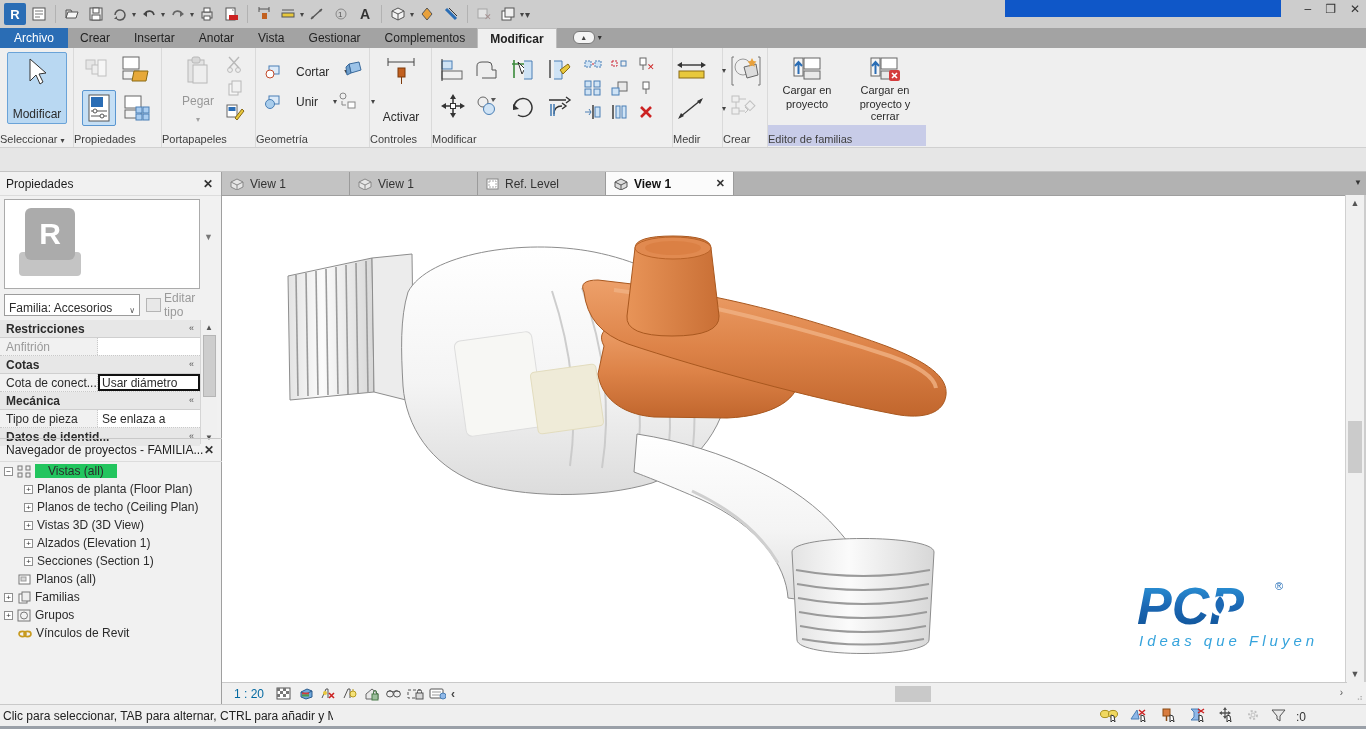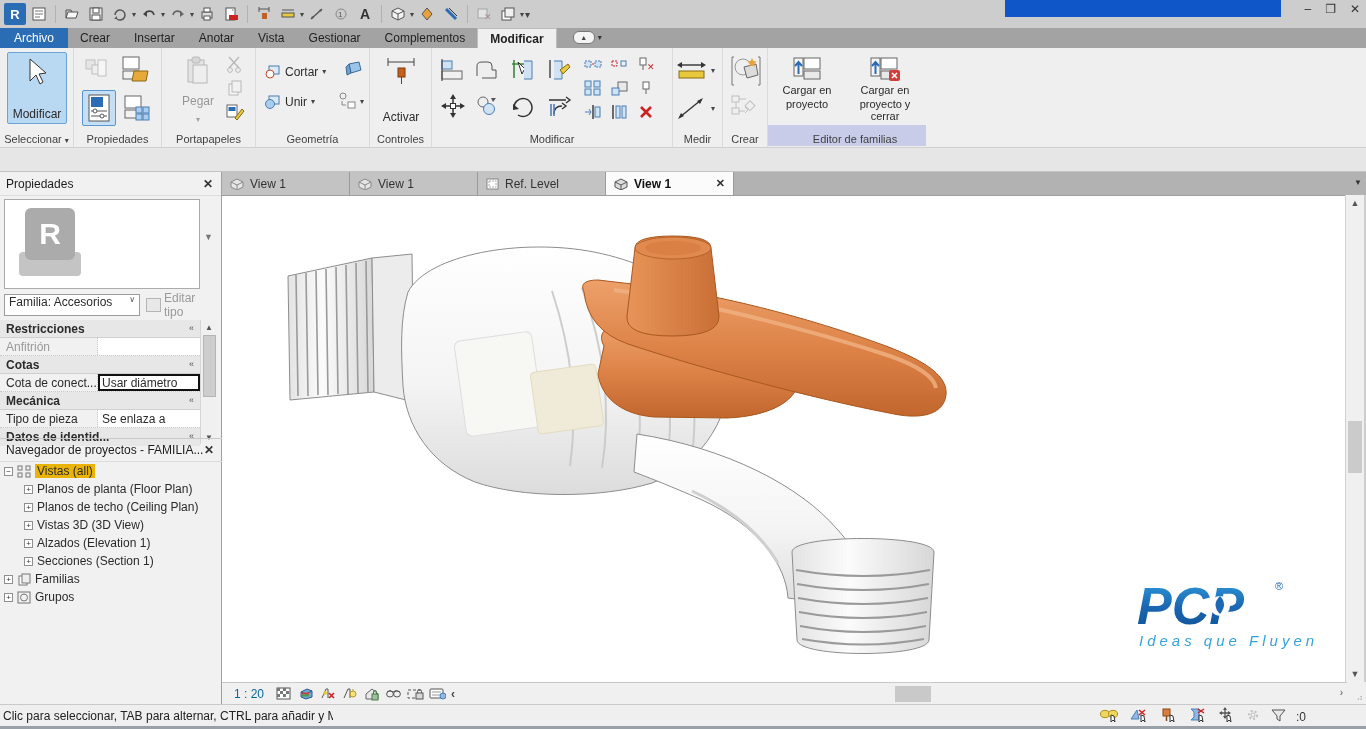--- a/index.html
+++ b/index.html
@@ -35,7 +35,7 @@
   .big-btn { position:absolute; display:flex; flex-direction:column; align-items:center; justify-content:space-between; padding:4px 2px 2px 2px; border-radius:2px; }
   .modify-big { left:7px; top:4px; width:60px; height:72px; background:#b9d8f2; border:1px solid #6aa3d8; }
   .small-ic { position:absolute; width:22px; height:22px; display:flex; align-items:center; justify-content:center; }
-  .txt-ic-row { position:absolute; display:flex; align-items:center; gap:4px; font-size:12px; color:#2b2b2b; white-space:nowrap; }
+  .txt-ic-row { position:absolute; display:flex; align-items:center; gap:15px; font-size:12px; color:#2b2b2b; white-space:nowrap; }
   .drop { font-size:8px; color:#444; }
   .grayed { opacity:.45; filter:grayscale(.6); }
   .fam-strip { position:absolute; left:768px; top:77px; width:158px; height:21px; background:#c8cce8; }

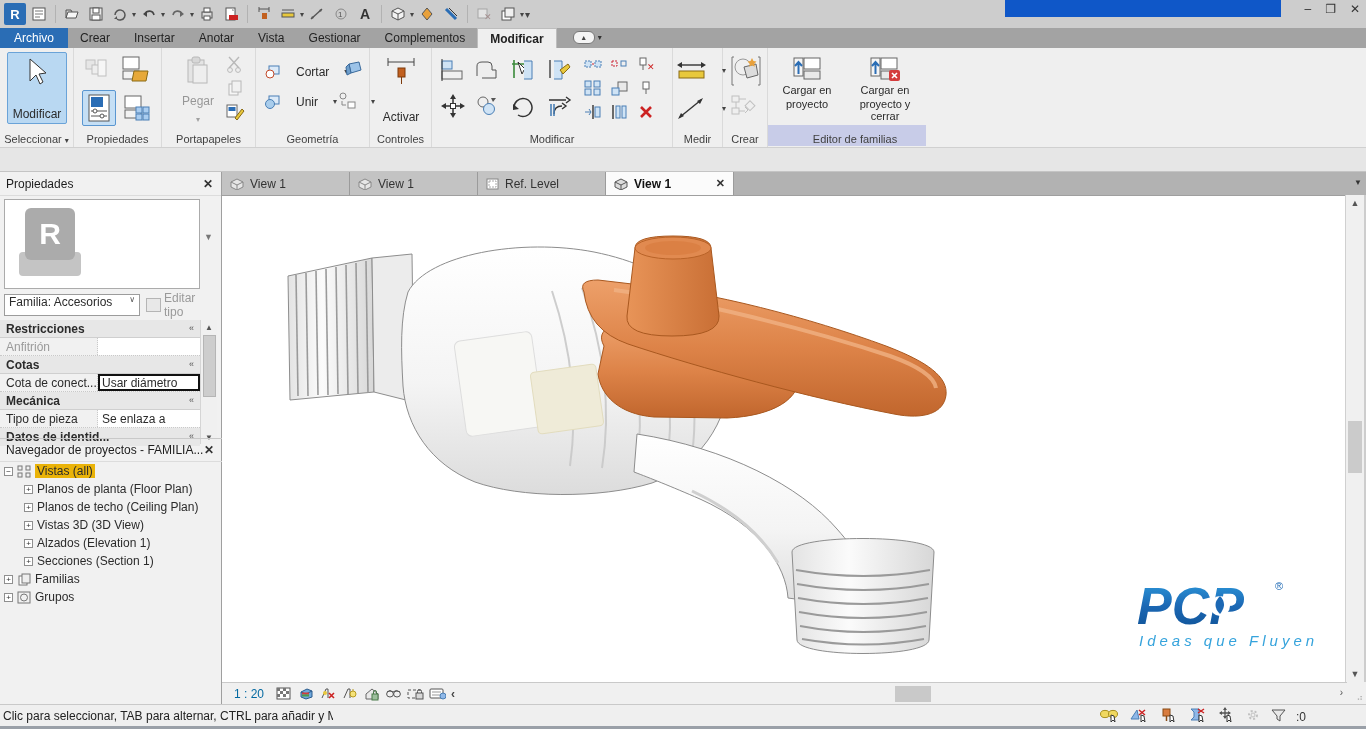--- a/index.html
+++ b/index.html
@@ -31,7 +31,7 @@
   
   #ribbon { left:0; top:48px; width:1366px; height:100px; background:#efefef; border-bottom:1px solid #d0d0d0; }
   .panel { position:absolute; top:0; height:99px; border-right:1px solid #dadada; }
-  .panel-label { position:absolute; bottom:2px; left:0; right:0; text-align:center; font-size:11px; color:#3f3f3f; white-space:nowrap; }
+  .panel-label { position:absolute; bottom:2px; left:0; right:0; font-size:11px; color:#3f3f3f; white-space:nowrap; }
   .big-btn { position:absolute; display:flex; flex-direction:column; align-items:center; justify-content:space-between; padding:4px 2px 2px 2px; border-radius:2px; }
   .modify-big { left:7px; top:4px; width:60px; height:72px; background:#b9d8f2; border:1px solid #6aa3d8; }
   .small-ic { position:absolute; width:22px; height:22px; display:flex; align-items:center; justify-content:center; }

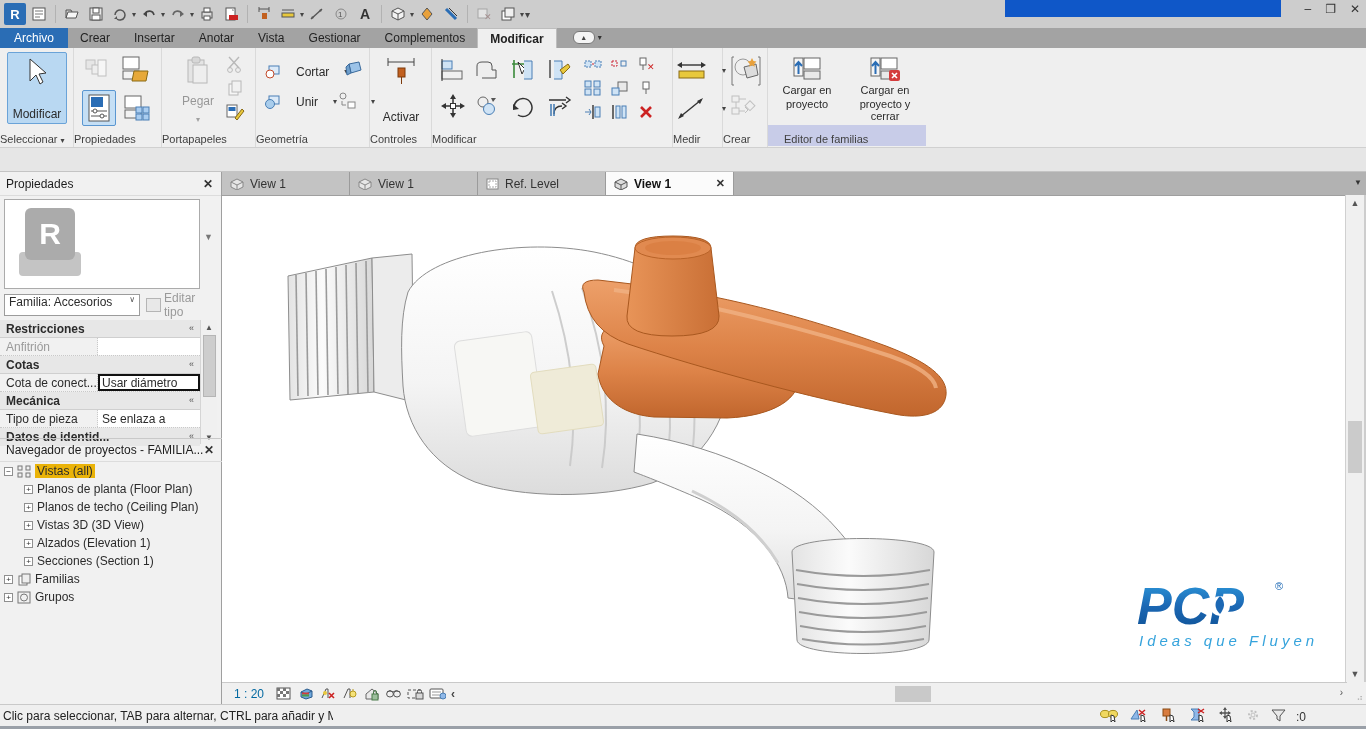--- a/index.html
+++ b/index.html
@@ -580,7 +580,7 @@
       <span>proyecto y cerrar</span>
     </div>
     <div class="fam-strip" style="left:0;top:77px;width:158px;"></div>
-    <div class="panel-label" style="z-index:2;margin-left:16px;"><span>Editor de familias</span></div>
+    <div class="panel-label" style="z-index:2;"><span>Editor de familias</span></div>
   </div>
 </div>
 

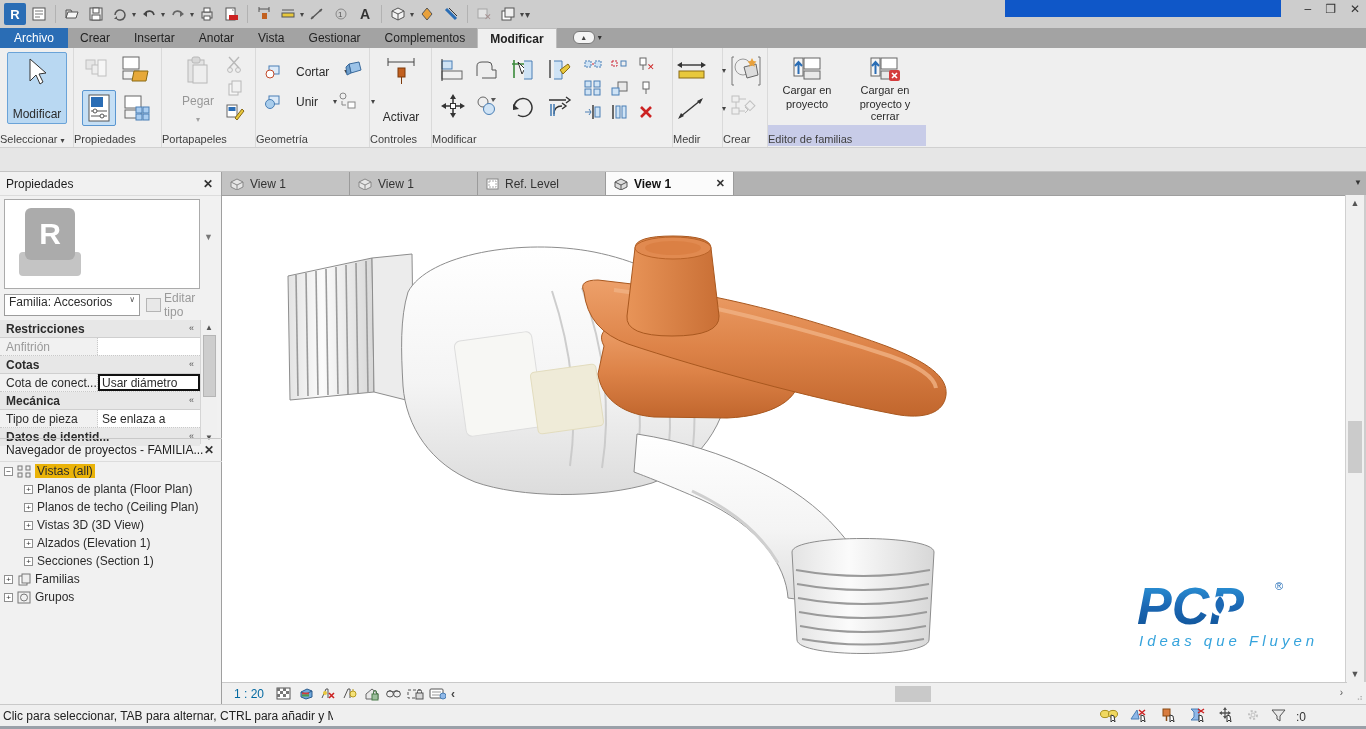--- a/index.html
+++ b/index.html
@@ -60,7 +60,7 @@
   .keycap .base { position:absolute; left:0; top:44px; width:62px; height:24px; background:#c4c4c4; border-radius:4px; }
   #preview-caret { position:absolute; left:204px; top:60px; font-size:9px; color:#777; }
   .type-row { position:absolute; left:4px; top:122px; width:214px; height:22px; display:flex; gap:4px; }
-  .type-select { width:136px; height:22px; background:#fff; border:1px solid #9c9c9c; display:flex; align-items:flex-start; padding:0 4px; justify-content:space-between; }
+  .type-select { width:136px; height:22px; background:#fff; border:1px solid #9c9c9c; display:flex; align-items:flex-end; padding:0 4px; justify-content:space-between; }
   .edit-type { width:72px; height:22px; display:flex; align-items:center; gap:3px; color:#9a9a9a; padding:0 2px; }
   .edit-type .ei { width:16px; height:14px; border:1px solid #b5b5b5; background:#e8e8e8; }
 

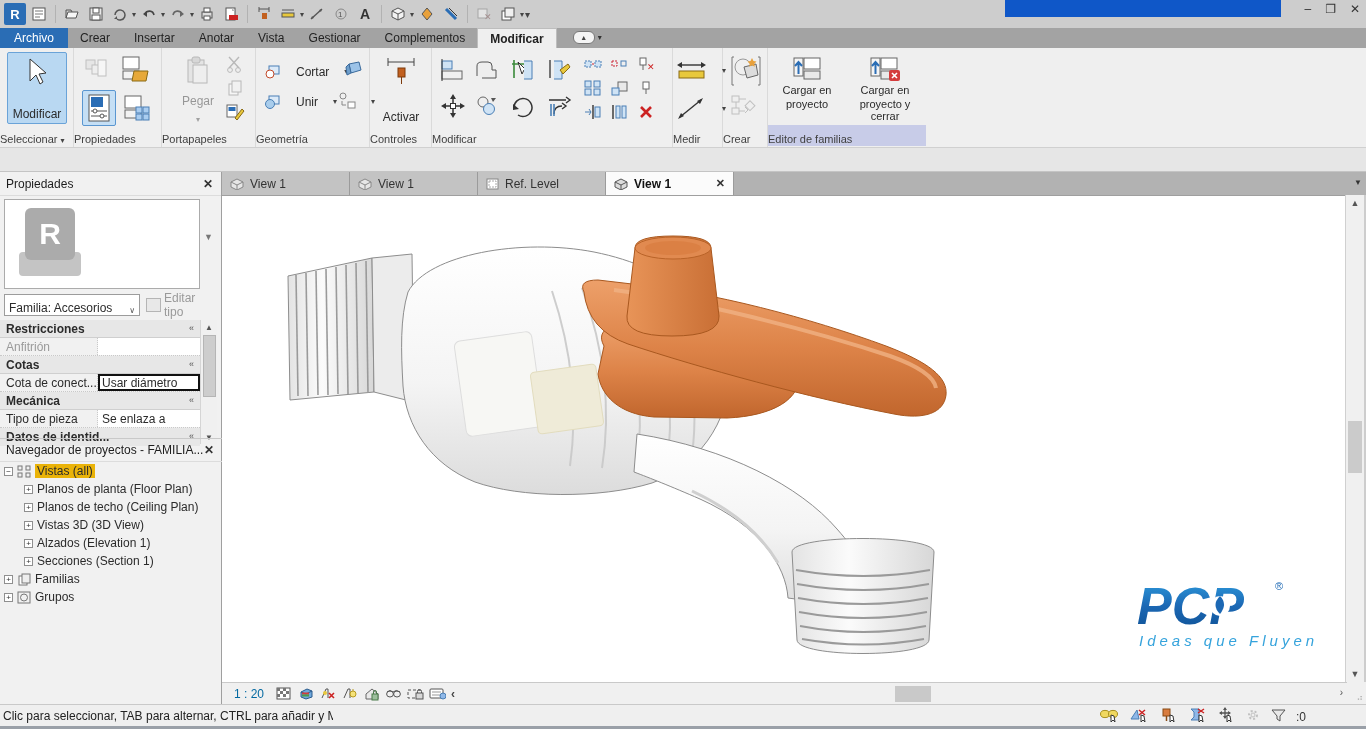--- a/index.html
+++ b/index.html
@@ -86,7 +86,7 @@
   .trow { height:18px; display:flex; align-items:center; gap:4px; white-space:nowrap; }
   .expander { width:9px; height:9px; border:1px solid #8f8f8f; background:#fff; font-size:8px; line-height:7px; text-align:center; color:#333; flex:0 0 9px; }
   .tico { width:14px; height:13px; flex:0 0 14px; }
-  .trow .sel { background:#eab308; padding:0 2px; }
+  .trow .sel { background:#22c55e; padding:0 13px; }
 
   
   #canvas { left:222px; top:195px; width:1123px; height:487px; background:#fff; border-top:1px solid #9f9f9f; }

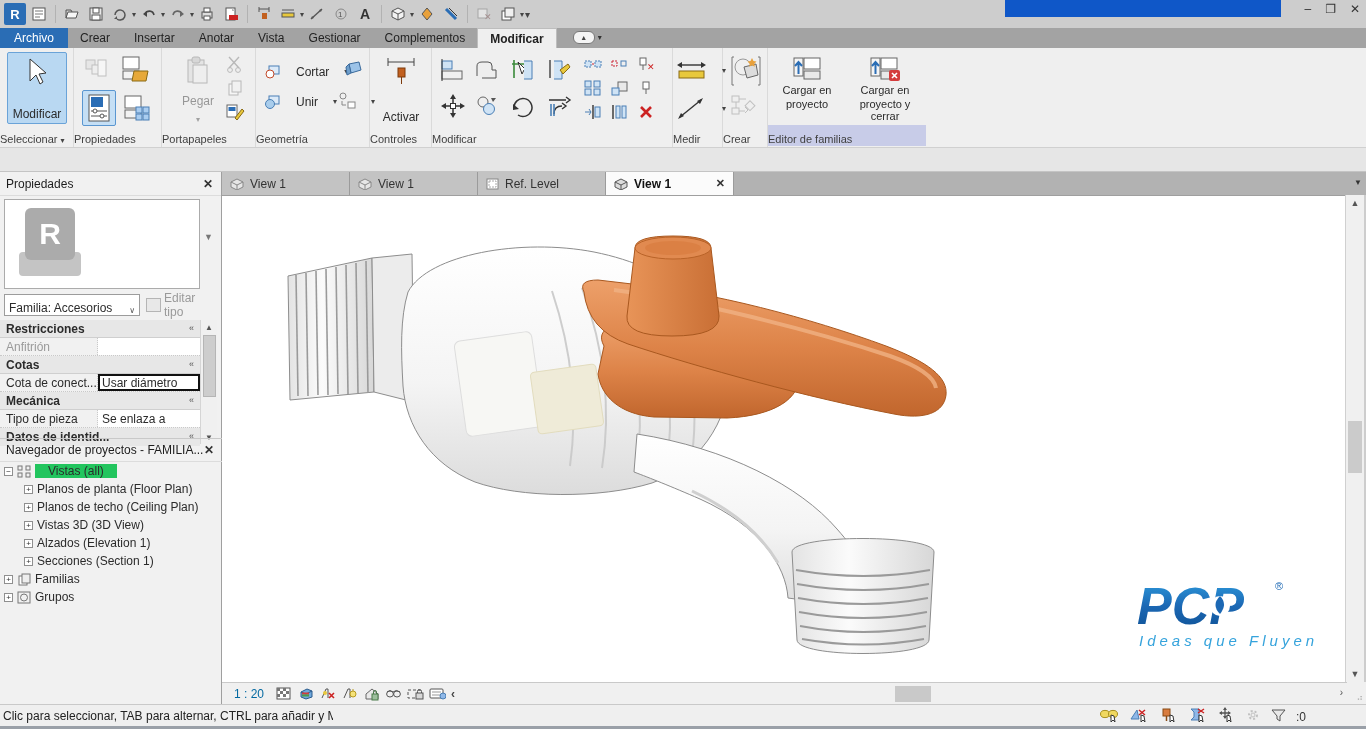--- a/index.html
+++ b/index.html
@@ -719,6 +719,13 @@
       <div class="trow" style="padding-left:24px;">
         <span class="expander">+</span>
         <span>Secciones (Section 1)</span>
+      </div>
+      <div class="trow" style="padding-left:18px;">
+        <svg class="tico">
+            <rect x="1" y="2" width="11" height="9" fill="#fff" stroke="#777"></rect>
+            <rect x="3" y="4" width="5" height="4" fill="#d8d8d8" stroke="#999"></rect>
+          </svg>
+        <span>Planos (all)</span>
       </div>
       <div class="trow" style="padding-left:4px;">
         <span class="expander">+</span>

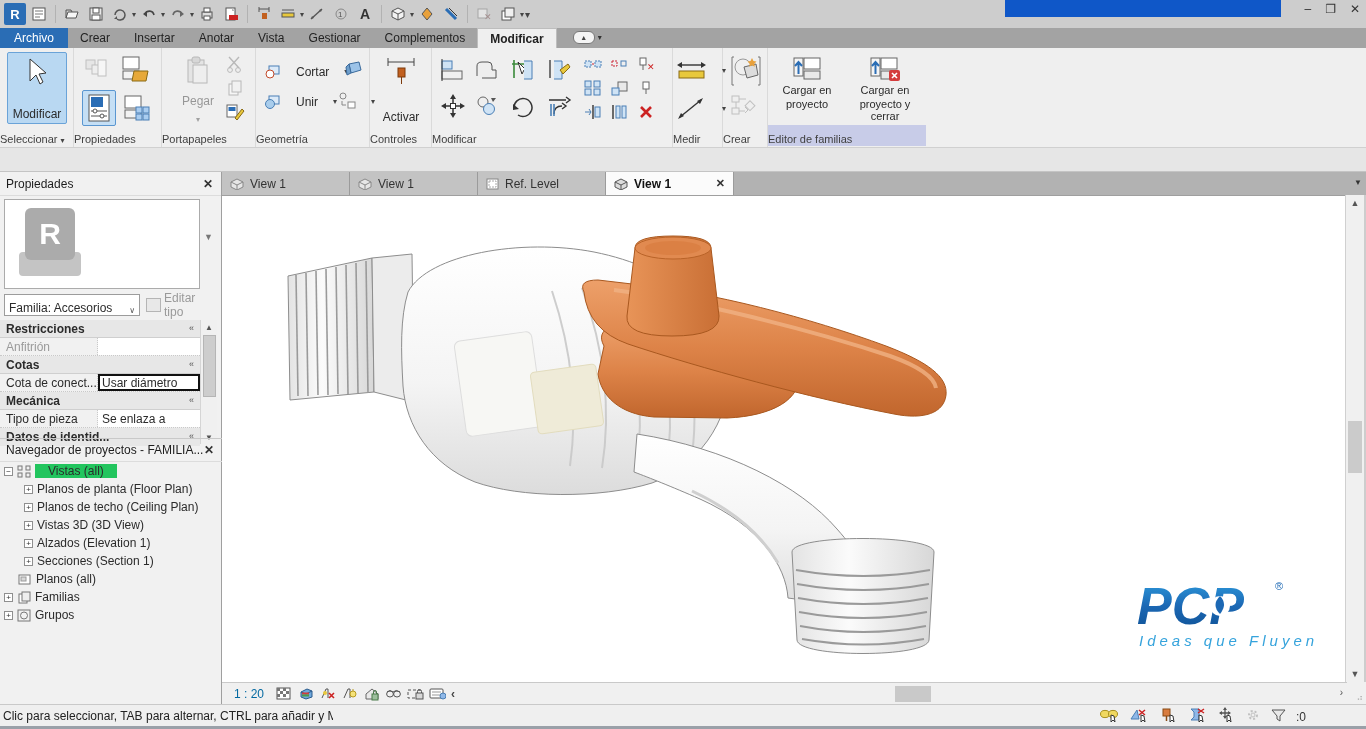--- a/index.html
+++ b/index.html
@@ -742,6 +742,13 @@
             <circle cx="7" cy="6.5" r="3.5" fill="none" stroke="#777"></circle>
           </svg>
         <span>Grupos</span>
+      </div>
+      <div class="trow" style="padding-left:18px;">
+        <svg class="tico">
+            <ellipse cx="4.5" cy="7" rx="3.5" ry="2.6" fill="none" stroke="#c79a1e" stroke-width="1.6"></ellipse>
+            <ellipse cx="9.5" cy="7" rx="3.5" ry="2.6" fill="none" stroke="#c79a1e" stroke-width="1.6"></ellipse>
+          </svg>
+        <span>Vínculos de Revit</span>
       </div>
     </div>
   </div>

